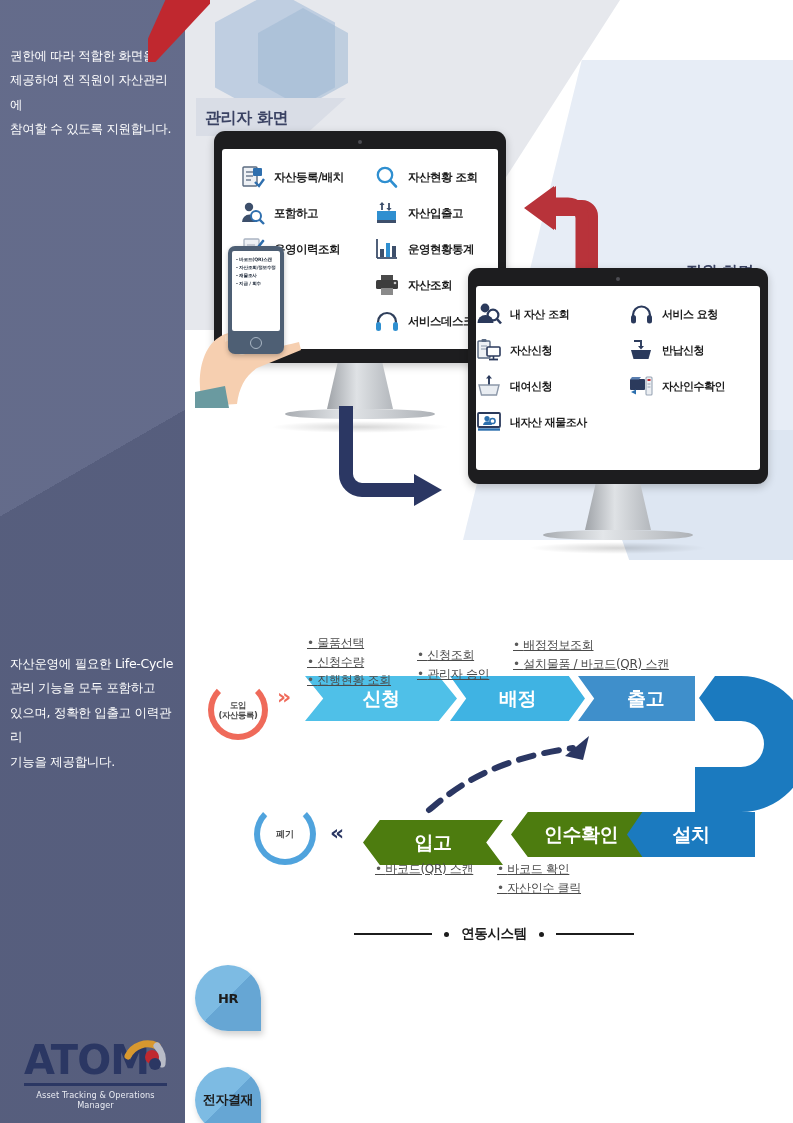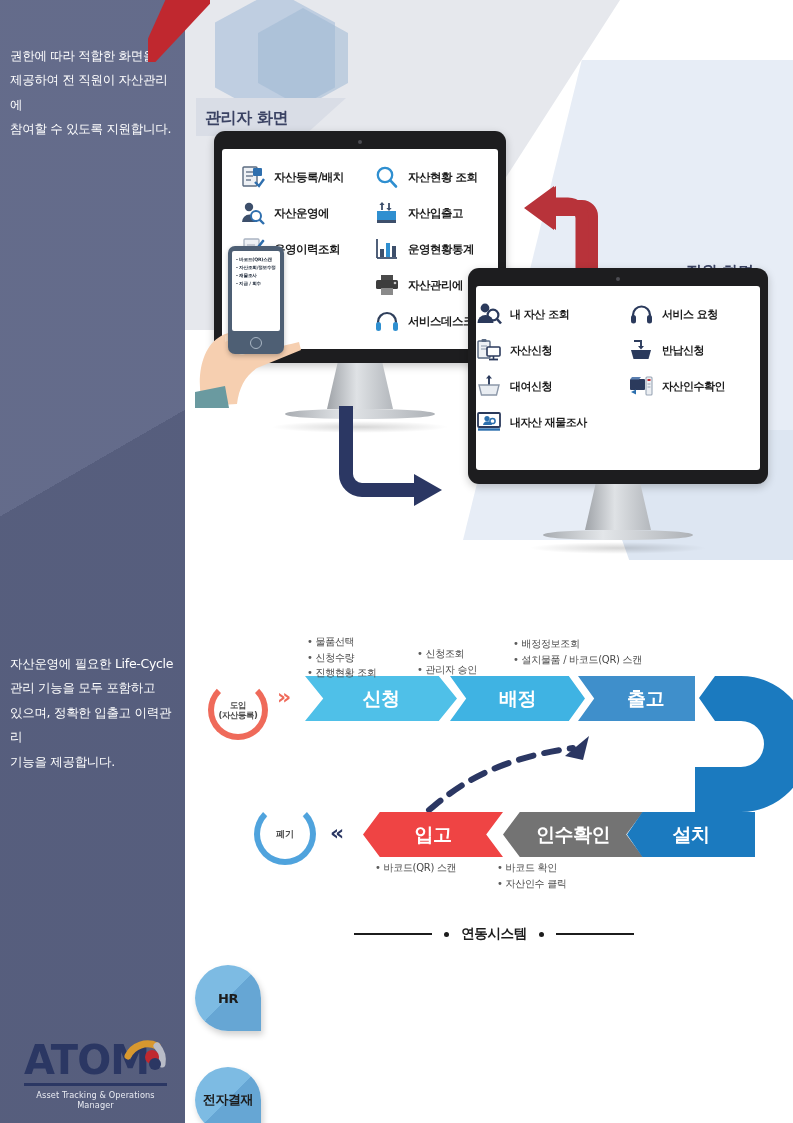--- a/index.html
+++ b/index.html
@@ -315,7 +315,7 @@
                   <line x1="19.6" y1="18.6" x2="24" y2="23" stroke="#2f6fae" stroke-width="2.4"></line>
                 </svg>
               </span>
-              <span class="lbl">자산운영에</span>
+              <span class="lbl">포함하고</span>
             </div>
 
             <div class="menu-item">

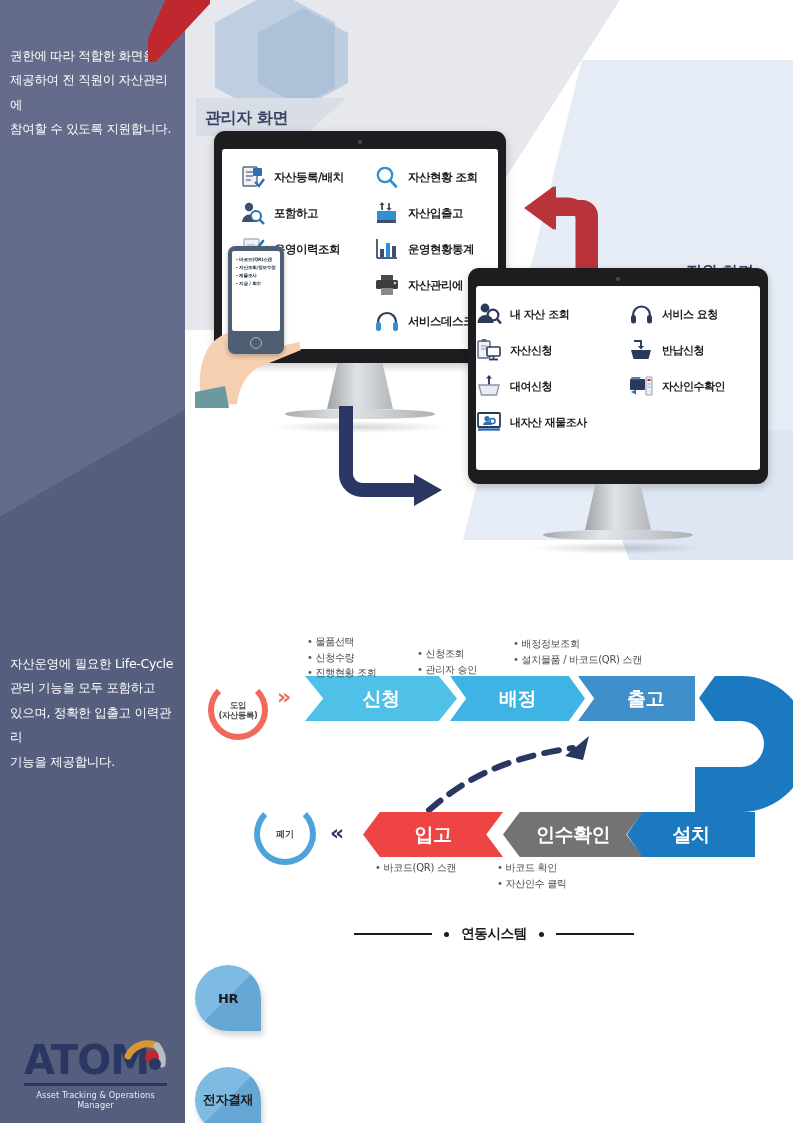--- a/index.html
+++ b/index.html
@@ -380,7 +380,7 @@
                   <circle cx="21" cy="10" r="1.3" fill="#c9c9c9"></circle>
                 </svg>
               </span>
-              <span class="lbl">자산관리에</span>
+              <span class="lbl">자산조회</span>
             </div>
 
             <div class="menu-item">

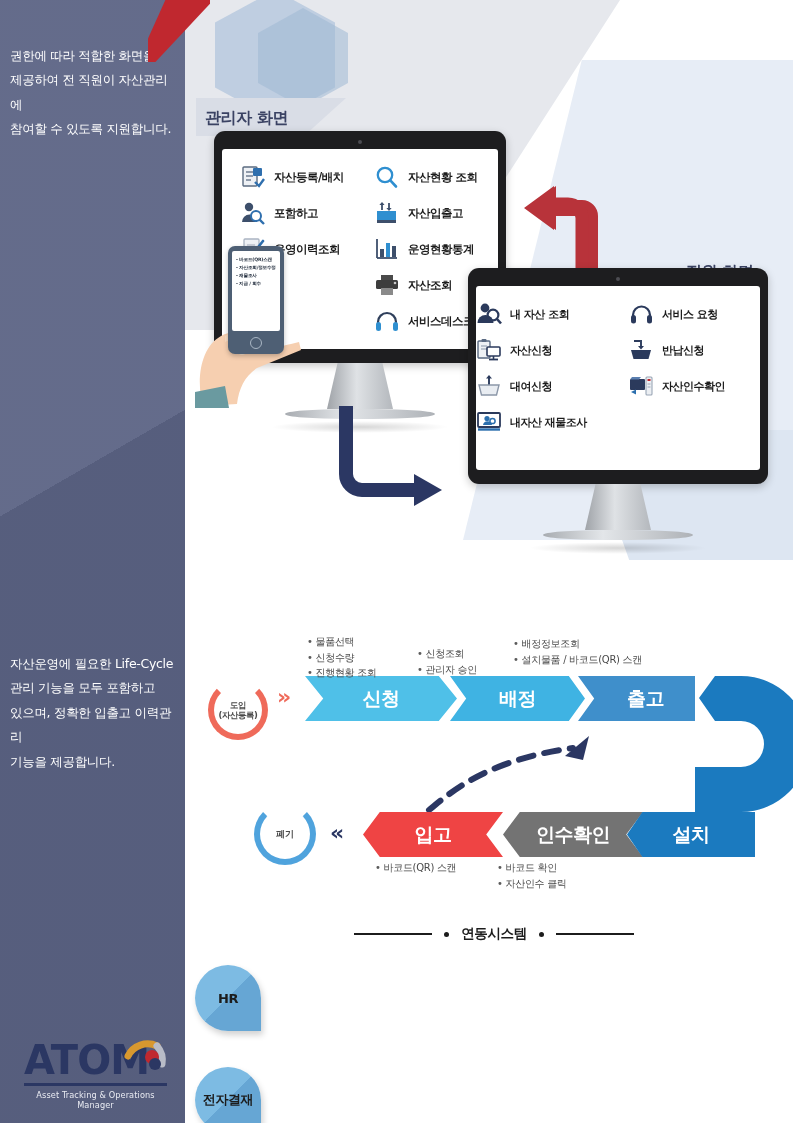--- a/index.html
+++ b/index.html
@@ -207,7 +207,7 @@
 
   .uturn { position:absolute; left:500px; top:56px; width:98px; height:181px; }
 
-  .bullets { position:absolute; font-size:10px; color:#4a4a4a; line-height:1.55; }
+  .bullets { position:absolute; font-size:12px; color:#4a4a4a; line-height:1.55;text-decoration:underline; }
   .bullets li { list-style:none; white-space:nowrap; letter-spacing:-.3px; }
   .bullets li::before { content:"• "; color:#5a5a5a; }
   #bl-sincheong { left:112px; top:14px; }

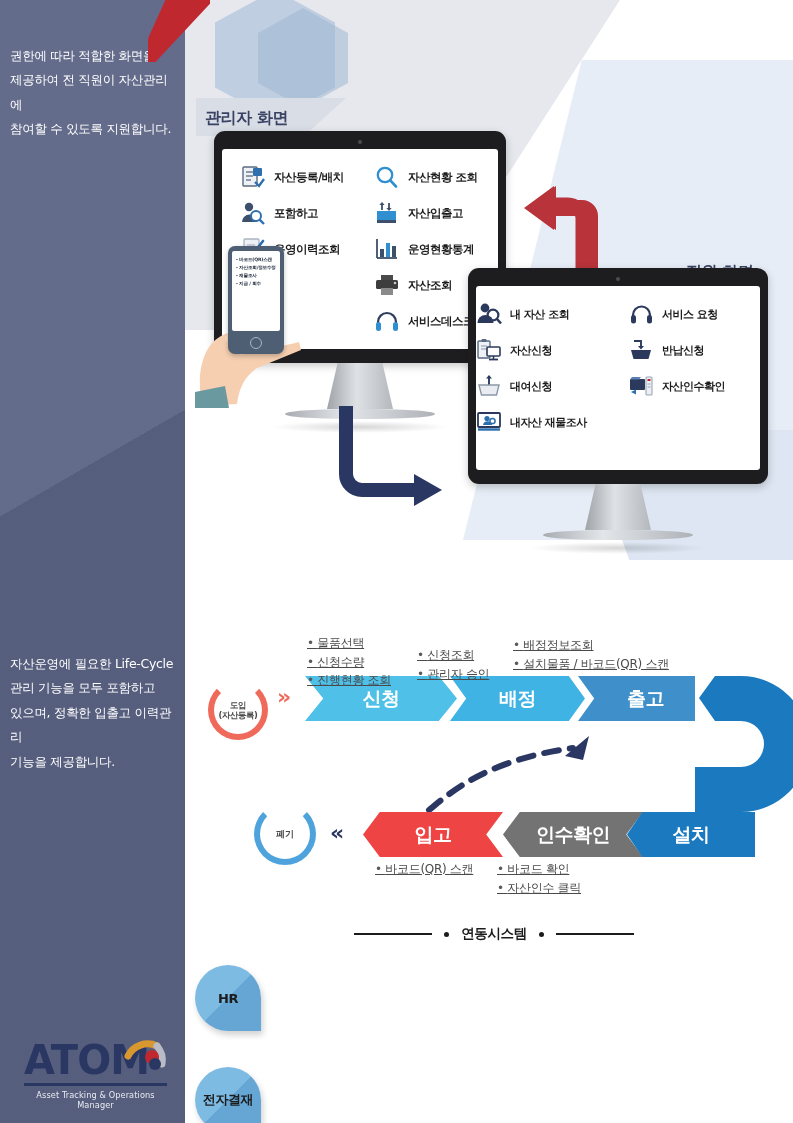--- a/index.html
+++ b/index.html
@@ -200,7 +200,7 @@
   #stage-sincheong { left:110px; top:56px; width:152px; background:#4fc0e8; }
   #stage-baejeong  { left:255px; top:56px; width:135px; background:#3fb3e3; }
   #stage-chulgo    { left:383px; top:56px; width:135px; background:#3f8fcb; }
-  #stage-ipgo      { left:168px; top:192px; width:140px; background:#ef4444; }
+  #stage-ipgo      { left:168px; top:200px; width:140px; background:#4d7c0f; }
   #stage-insu      { left:308px; top:192px; width:140px; background:#737373; }
   #stage-seolchi   { left:432px; top:192px; width:128px; background:#1b7abf;
                      clip-path:polygon(12% 0,100% 0,100% 100%,12% 100%,0 50%); }

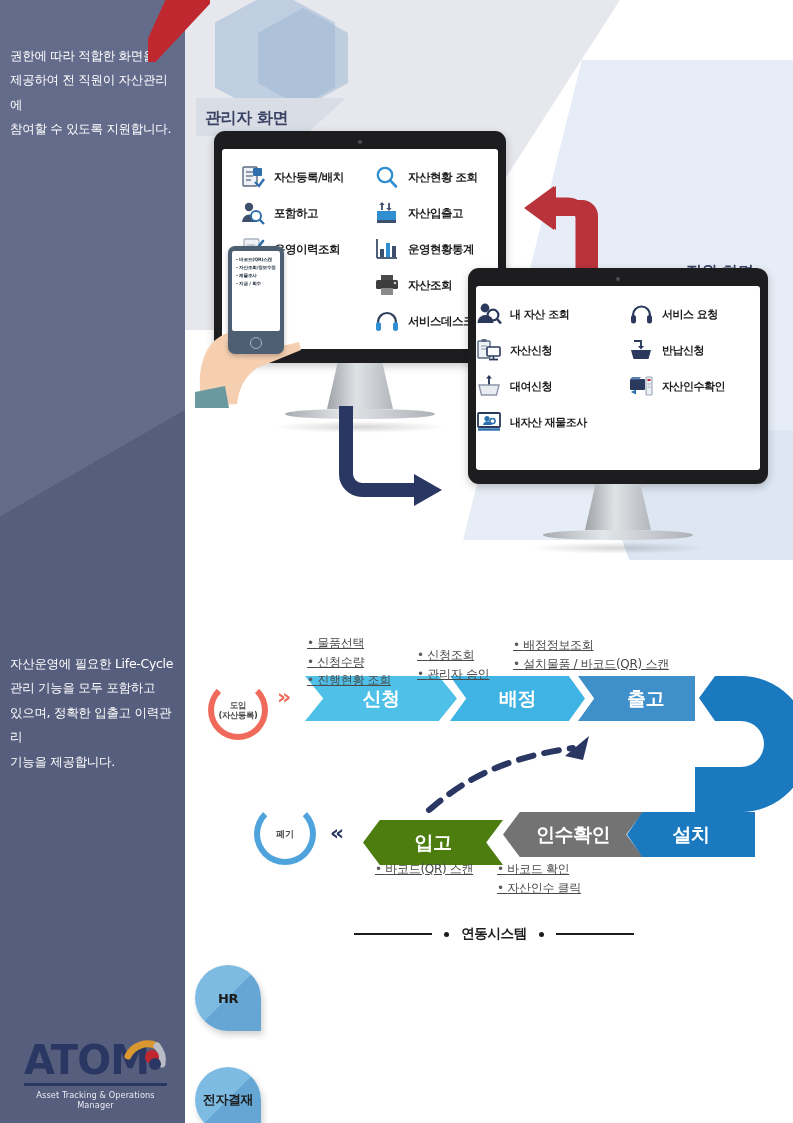--- a/index.html
+++ b/index.html
@@ -201,7 +201,7 @@
   #stage-baejeong  { left:255px; top:56px; width:135px; background:#3fb3e3; }
   #stage-chulgo    { left:383px; top:56px; width:135px; background:#3f8fcb; }
   #stage-ipgo      { left:168px; top:200px; width:140px; background:#4d7c0f; }
-  #stage-insu      { left:308px; top:192px; width:140px; background:#737373; }
+  #stage-insu      { left:316px; top:192px; width:140px; background:#4d7c0f; }
   #stage-seolchi   { left:432px; top:192px; width:128px; background:#1b7abf;
                      clip-path:polygon(12% 0,100% 0,100% 100%,12% 100%,0 50%); }
 

